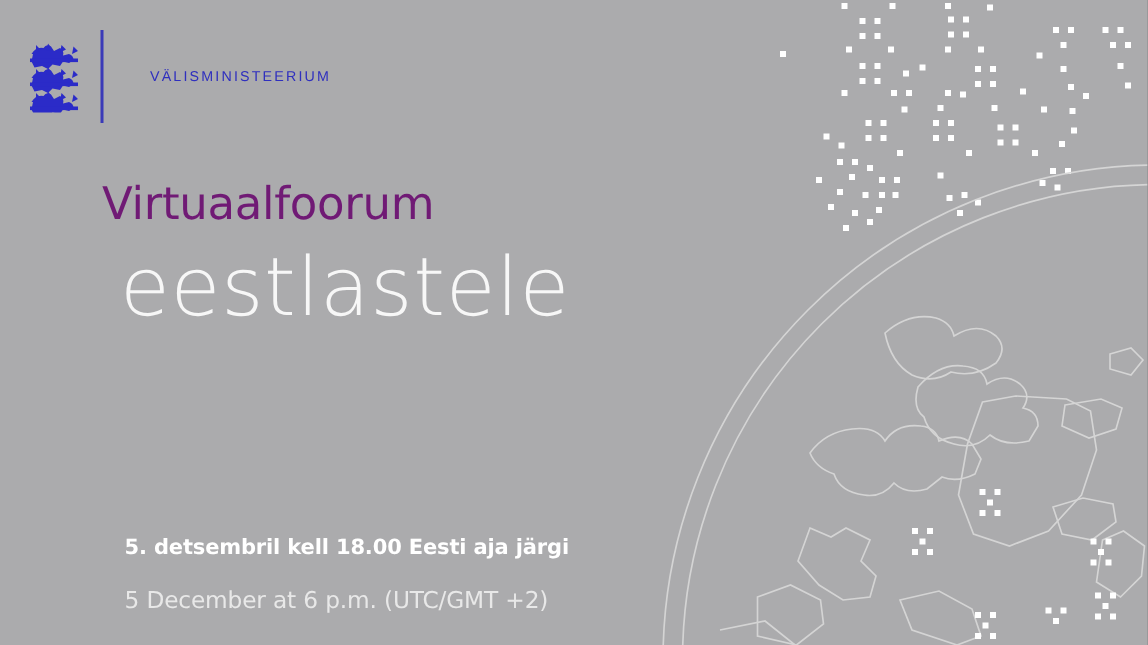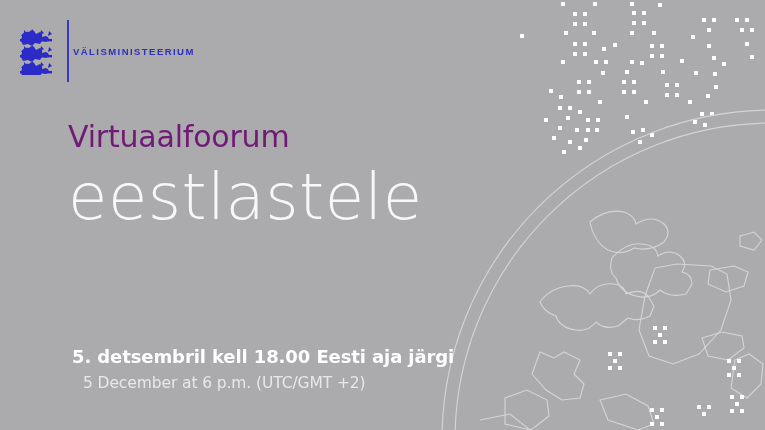--- a/index.html
+++ b/index.html
@@ -47,10 +47,10 @@
     opacity: .95;
   }
   .ministry-name {
-    margin-left: 4px;
+    margin-left: 31px;
     color: #2f2fbe;
     font-size: 9.5px;
-    font-weight: 700;
+    font-weight: 400;
     letter-spacing: 1.45px;
     white-space: nowrap;
     font-family: "Liberation Sans", sans-serif;

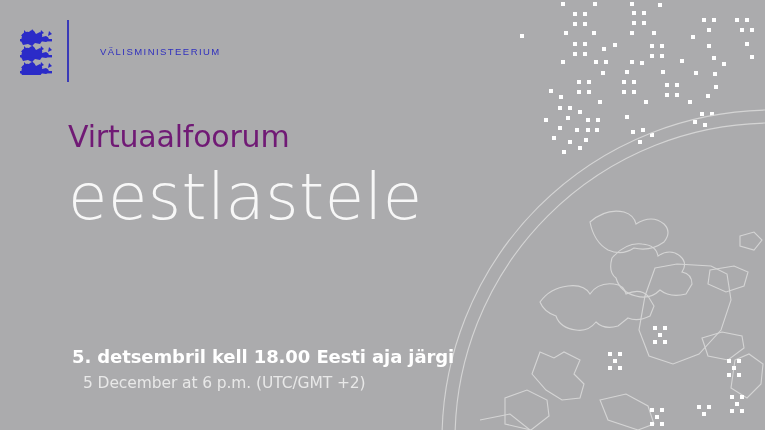--- a/index.html
+++ b/index.html
@@ -75,11 +75,11 @@
   }
   .headline {
     color: #f7f7f7;
-    font-size: 64px;
+    font-size: 54px;
     font-weight: 300;
     line-height: 0.98;
     letter-spacing: 0.5px;
-    margin: 0;
+    margin: 12px;
     font-family: "DejaVu Sans", sans-serif;
   }
   .headline-line {

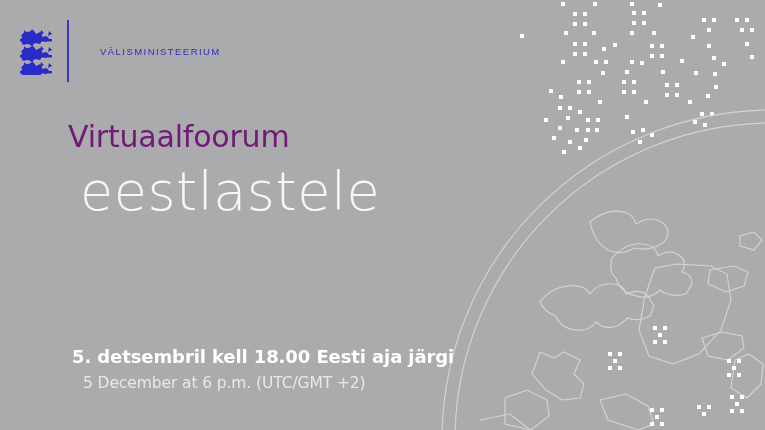--- a/index.html
+++ b/index.html
@@ -96,11 +96,11 @@
   }
   .date-et {
     color: #ffffff;
-    font-size: 18px;
+    font-size: 14px;
     font-weight: 700;
     letter-spacing: -0.1px;
     line-height: 1.35;
-    margin: 4px;
+    margin: 15px;
     white-space: nowrap;
     font-family: "DejaVu Sans", sans-serif;
   }

